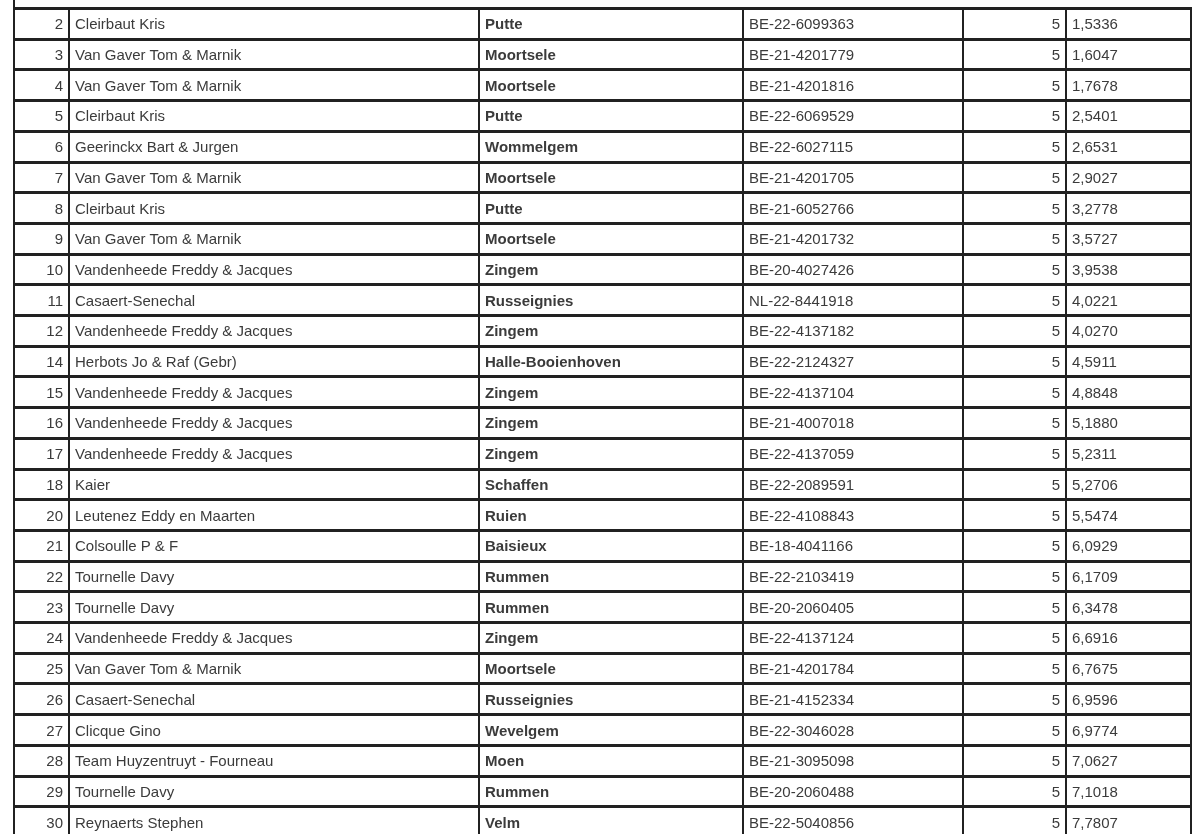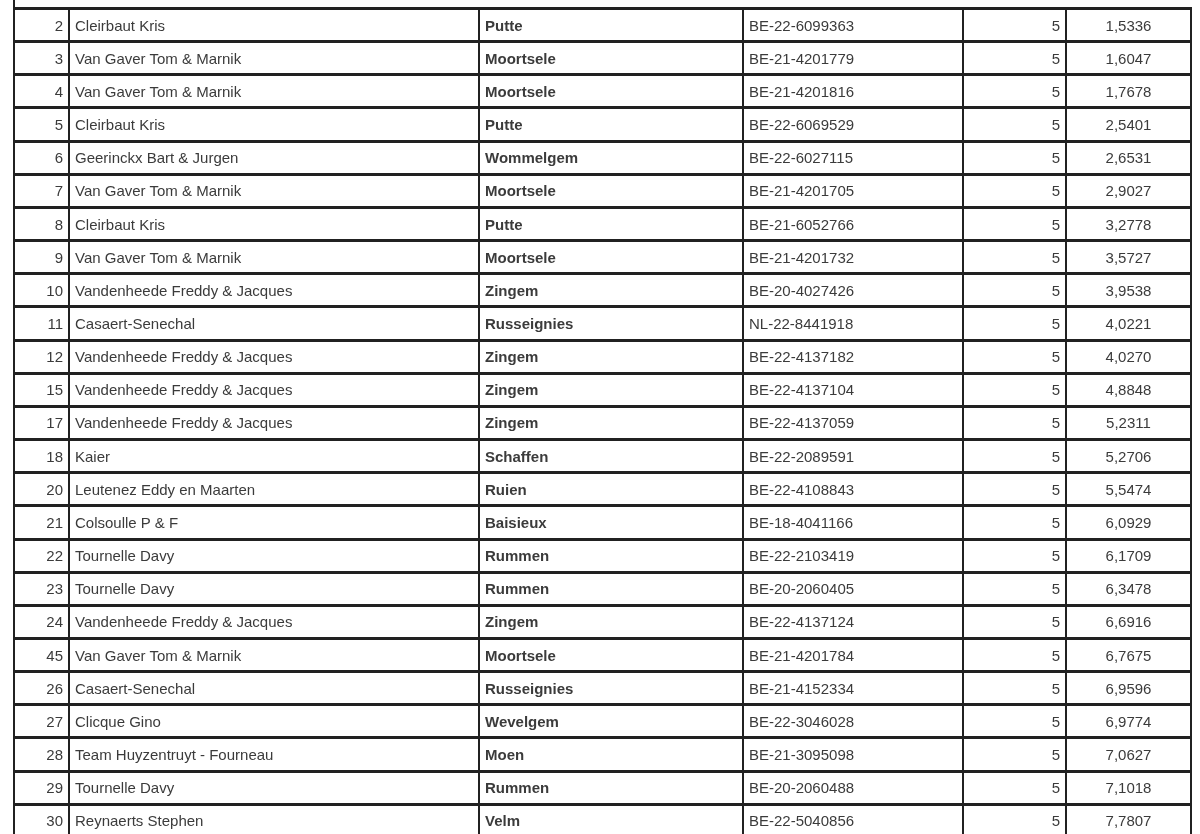--- a/index.html
+++ b/index.html
@@ -38,7 +38,7 @@
   td.col-location    { text-align: left;  padding-left: 6px; font-weight: bold;  }
   td.col-ring_number { text-align: left;  padding-left: 6px;  }
   td.col-prizes      { text-align: right; padding-right: 6px; }
-  td.col-coefficient { text-align: center; padding-right: 7px; }
+  td.col-coefficient { text-align: left; padding-right: 7px; }
   .top-stub {
     position: absolute;
     left: 13px;

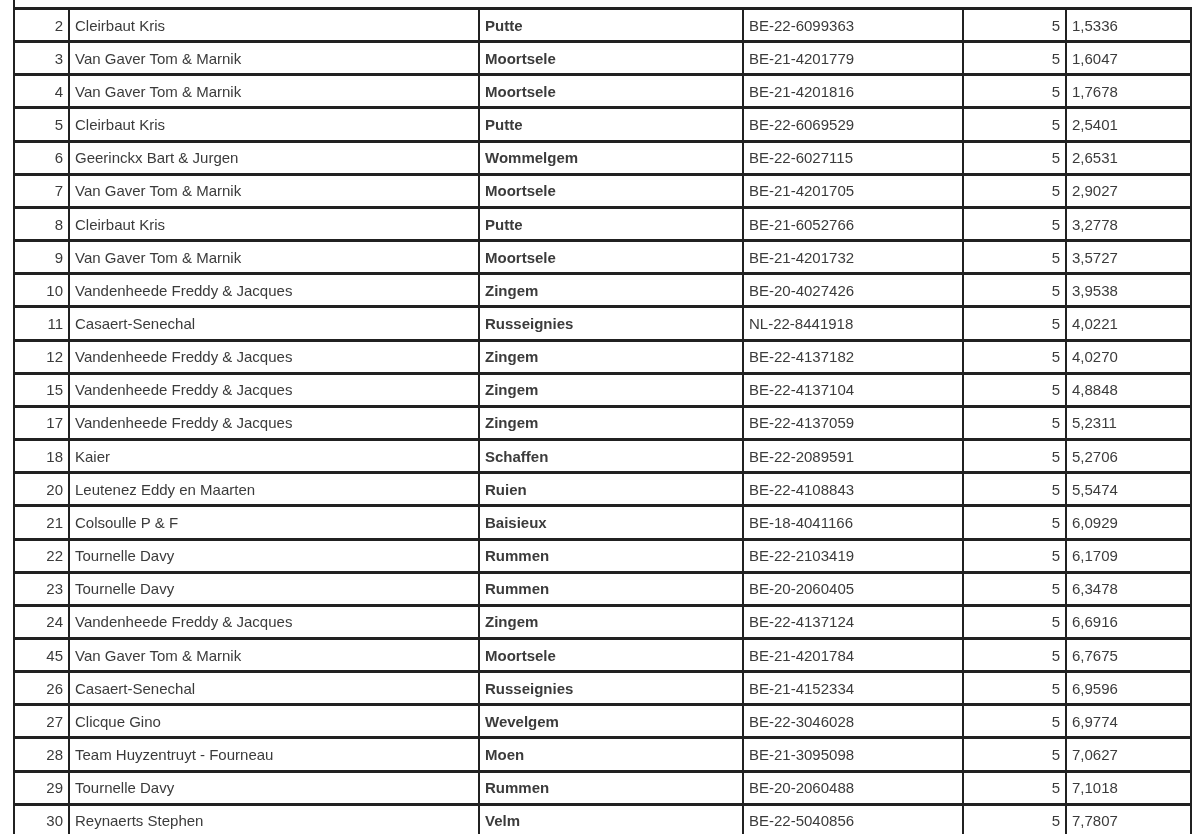--- a/index.html
+++ b/index.html
@@ -152,6 +152,14 @@
           <td class="col-coefficient">4,0270</td>
         </tr>
         <tr>
+          <td class="col-rank">14</td>
+          <td class="col-fancier">Herbots Jo &amp; Raf (Gebr)</td>
+          <td class="col-location">Halle-Booienhoven</td>
+          <td class="col-ring_number">BE-22-2124327</td>
+          <td class="col-prizes">5</td>
+          <td class="col-coefficient">4,5911</td>
+        </tr>
+        <tr>
           <td class="col-rank">15</td>
           <td class="col-fancier">Vandenheede Freddy &amp; Jacques</td>
           <td class="col-location">Zingem</td>

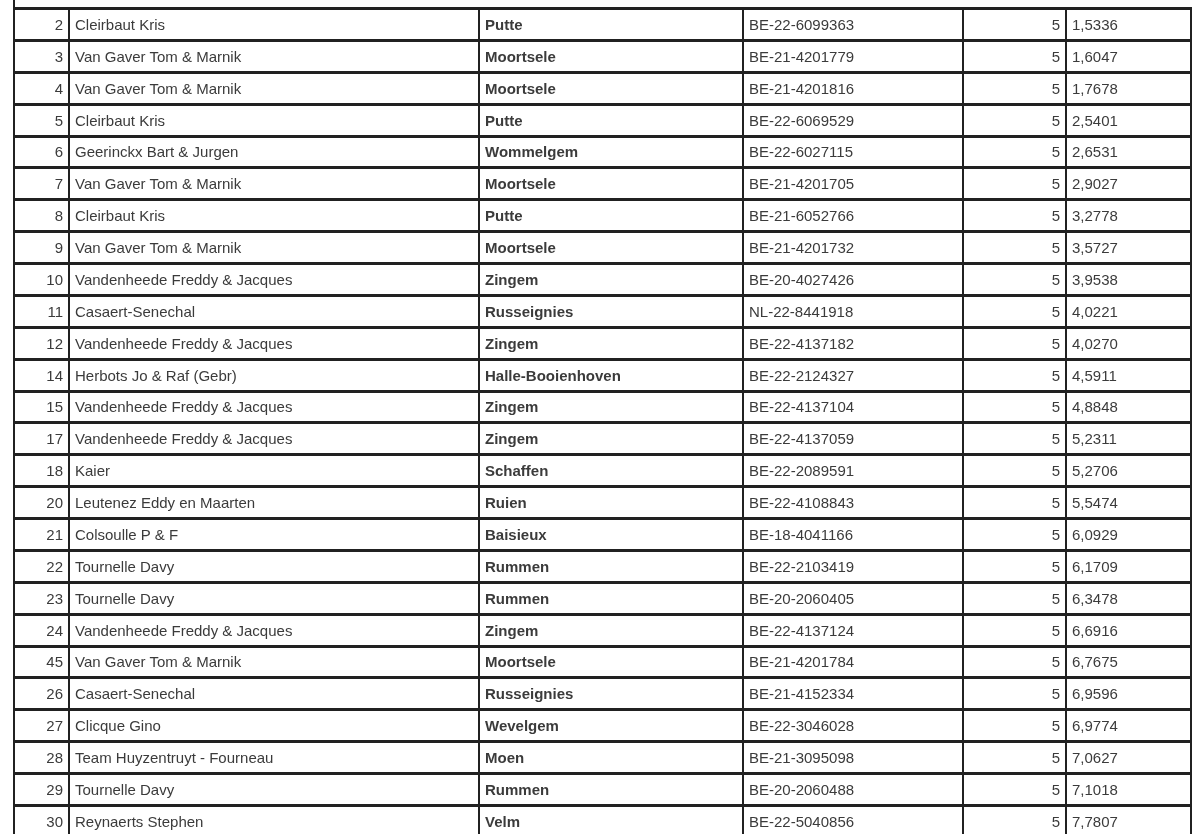--- a/index.html
+++ b/index.html
@@ -168,6 +168,14 @@
           <td class="col-coefficient">4,8848</td>
         </tr>
         <tr>
+          <td class="col-rank">16</td>
+          <td class="col-fancier">Vandenheede Freddy &amp; Jacques</td>
+          <td class="col-location">Zingem</td>
+          <td class="col-ring_number">BE-21-4007018</td>
+          <td class="col-prizes">5</td>
+          <td class="col-coefficient">5,1880</td>
+        </tr>
+        <tr>
           <td class="col-rank">17</td>
           <td class="col-fancier">Vandenheede Freddy &amp; Jacques</td>
           <td class="col-location">Zingem</td>

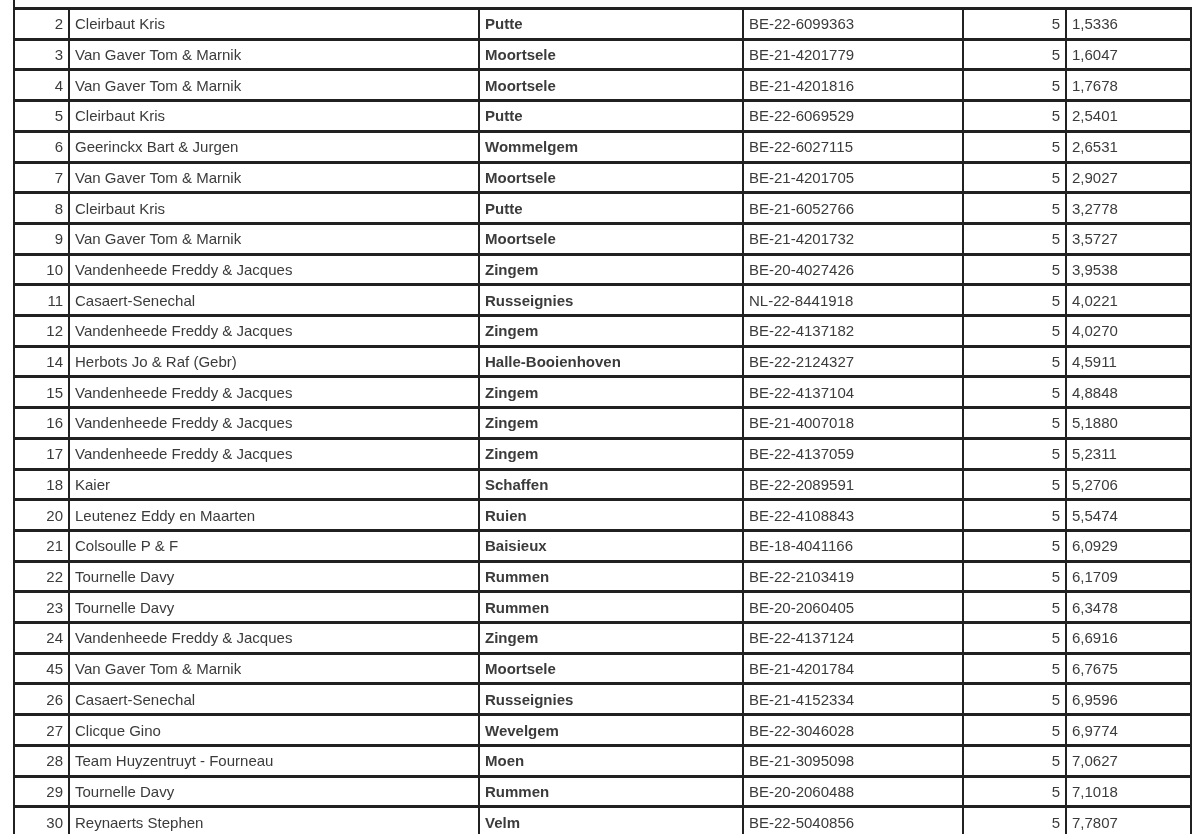--- a/index.html
+++ b/index.html
@@ -232,7 +232,7 @@
           <td class="col-coefficient">6,6916</td>
         </tr>
         <tr>
-          <td class="col-rank">45</td>
+          <td class="col-rank">25</td>
           <td class="col-fancier">Van Gaver Tom &amp; Marnik</td>
           <td class="col-location">Moortsele</td>
           <td class="col-ring_number">BE-21-4201784</td>

